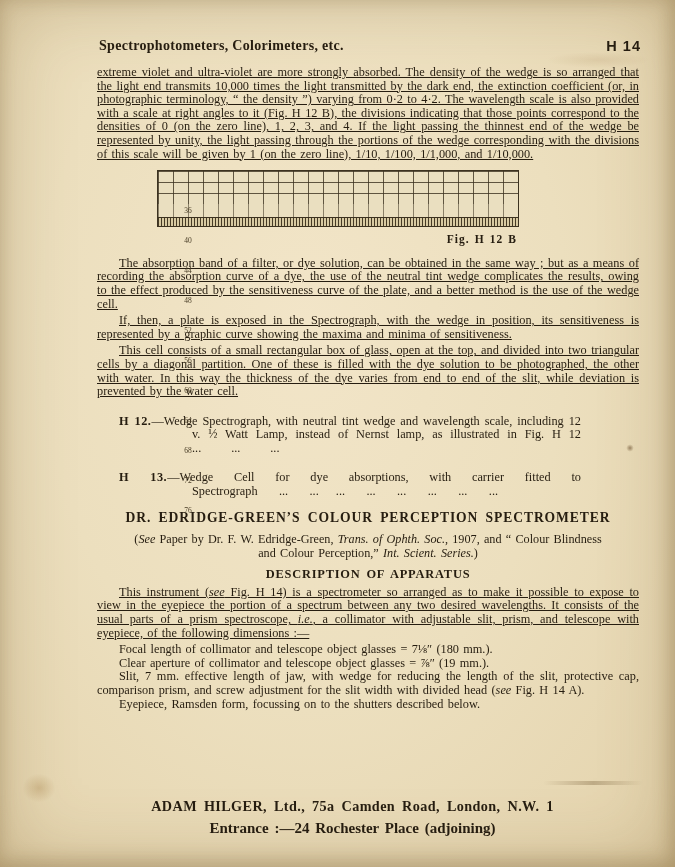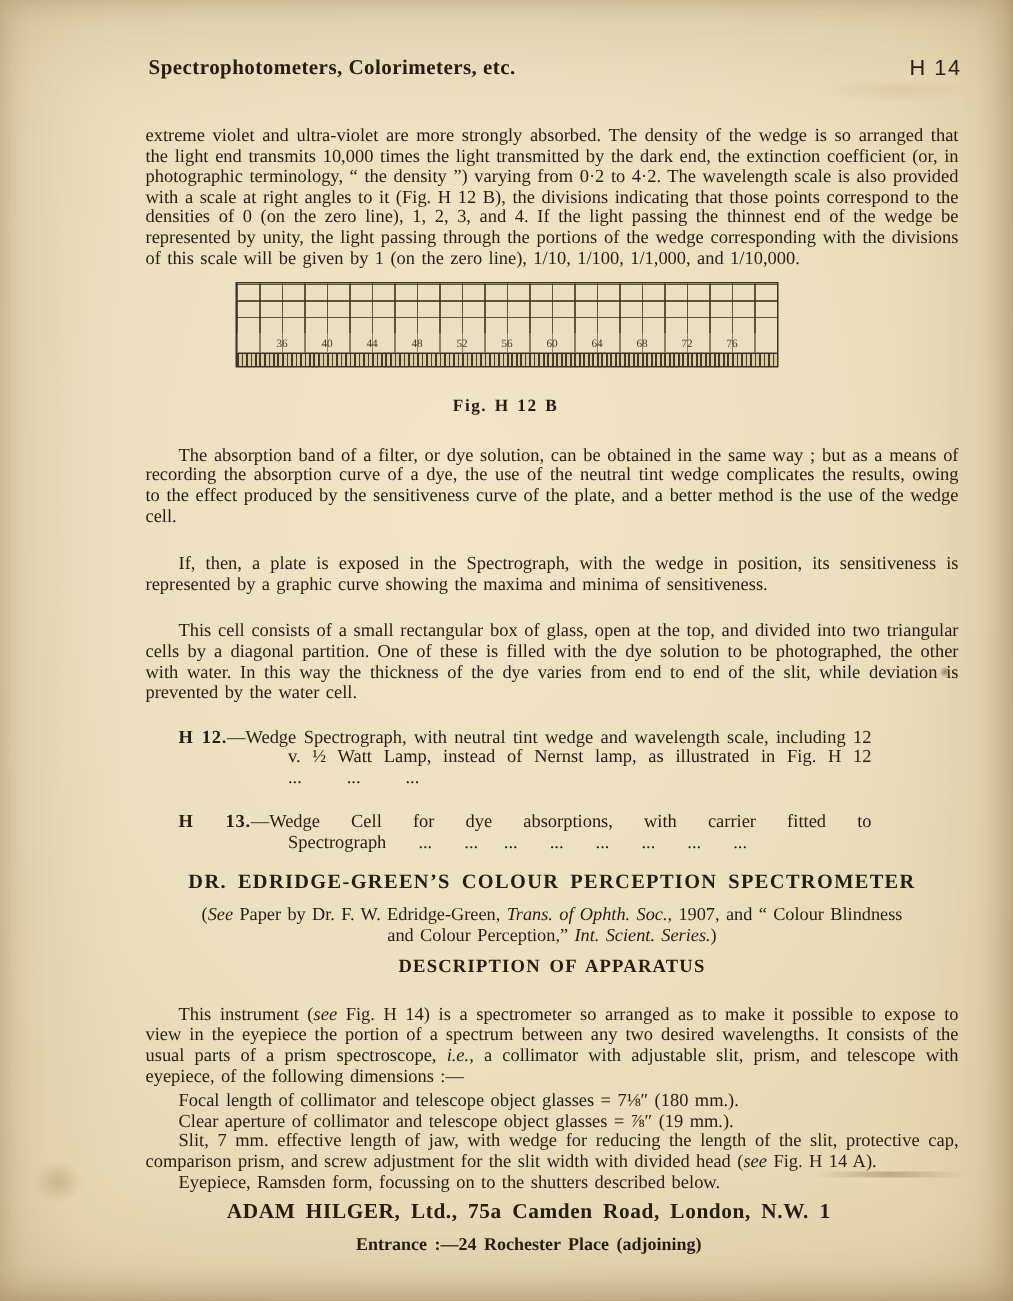--- a/index.html
+++ b/index.html
@@ -29,7 +29,7 @@
     padding:38px 34px 0 99px;
   }
   .header-title{font-weight:bold;font-size:14px;letter-spacing:.3px;}
-  .page-number{font-weight:normal;font-size:14.5px;letter-spacing:1px;font-family:"Liberation Sans","DejaVu Sans",sans-serif;}
+  .page-number{font-weight:bold;font-size:14.5px;letter-spacing:1px;font-family:"Liberation Sans","DejaVu Sans",sans-serif;}
 
   .content{
     padding:12px 36px 0 97px;

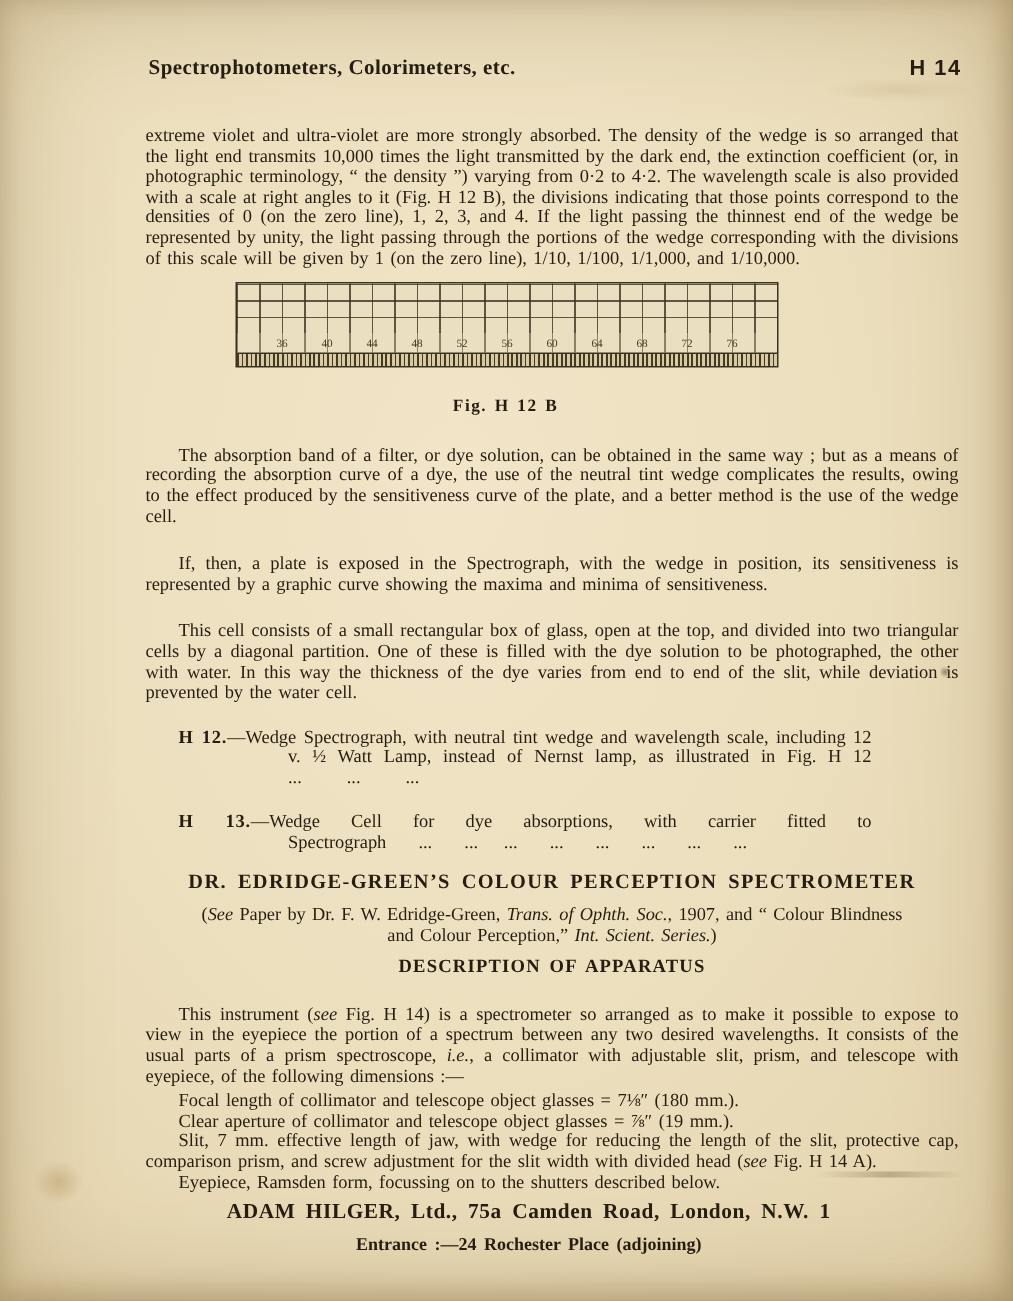--- a/index.html
+++ b/index.html
@@ -37,7 +37,7 @@
     text-align:justify;
     word-spacing:1.2px;
   }
-  .body-par{margin:18px 0 3px 0;text-indent:22px;}
+  .body-par{margin:0 0 3px 0;text-indent:22px;text-decoration:underline;}
   .body-par.no-indent{text-indent:0;}
 
   .wedge-figure{margin:9px 0 10px 0;}

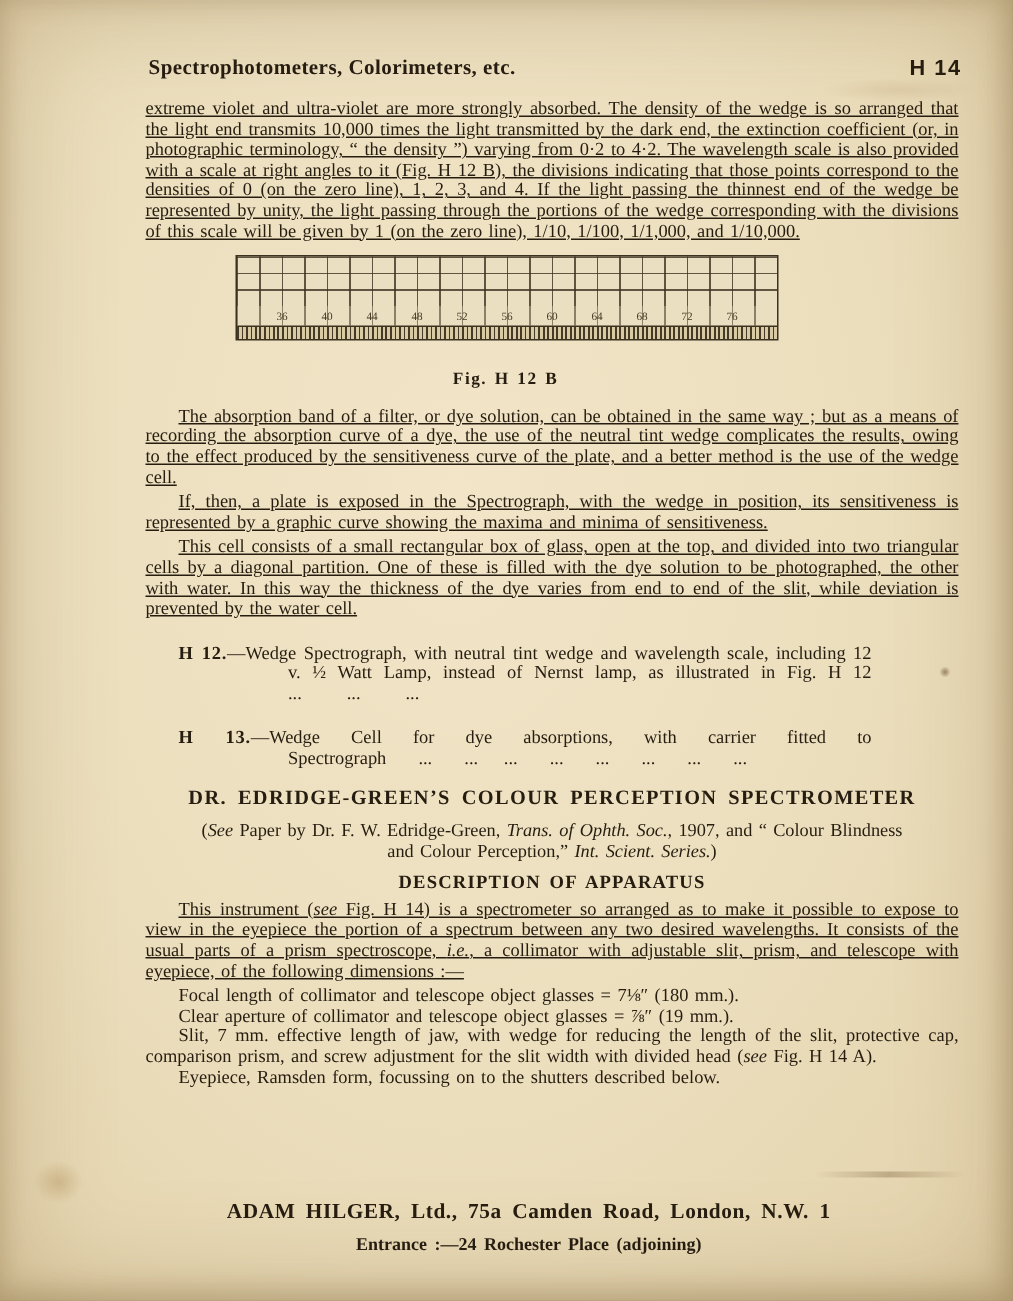--- a/index.html
+++ b/index.html
@@ -53,6 +53,7 @@
     height:13px;box-sizing:border-box;position:relative;
     padding-left:15px;display:flex;
     background-image:repeating-linear-gradient(90deg, rgba(60,50,32,.55) 0 1px, rgba(0,0,0,0) 1px 15px);
+    flex-direction:column;
   }
   .scale-num{
     flex:0 0 30px;width:30px;text-align:center;

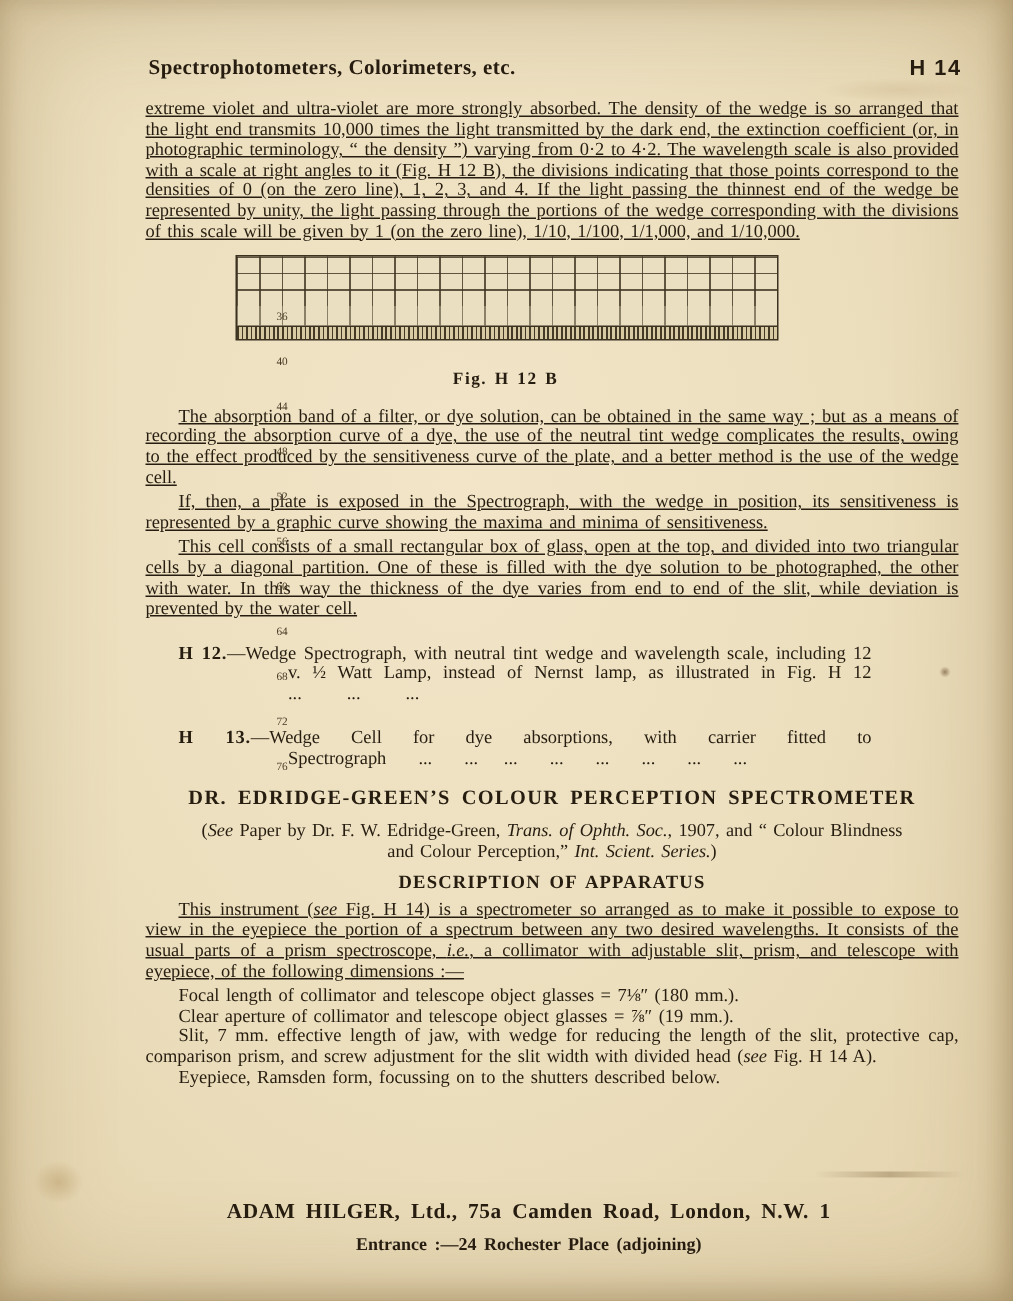--- a/index.html
+++ b/index.html
@@ -65,8 +65,8 @@
     background:repeating-linear-gradient(90deg, #453a25 0 1px, #d8caa2 1px 3px);
   }
   .fig-caption{
-    width:360px;margin-left:60px;margin-top:20px;
-    text-align:center;font-weight:bold;font-size:11.5px;letter-spacing:1px;
+    width:360px;margin-left:60px;margin-top:6px;
+    text-align:right;font-weight:bold;font-size:11.5px;letter-spacing:1px;
   }
 
   .entries{margin:9px 58px 12px 0;}

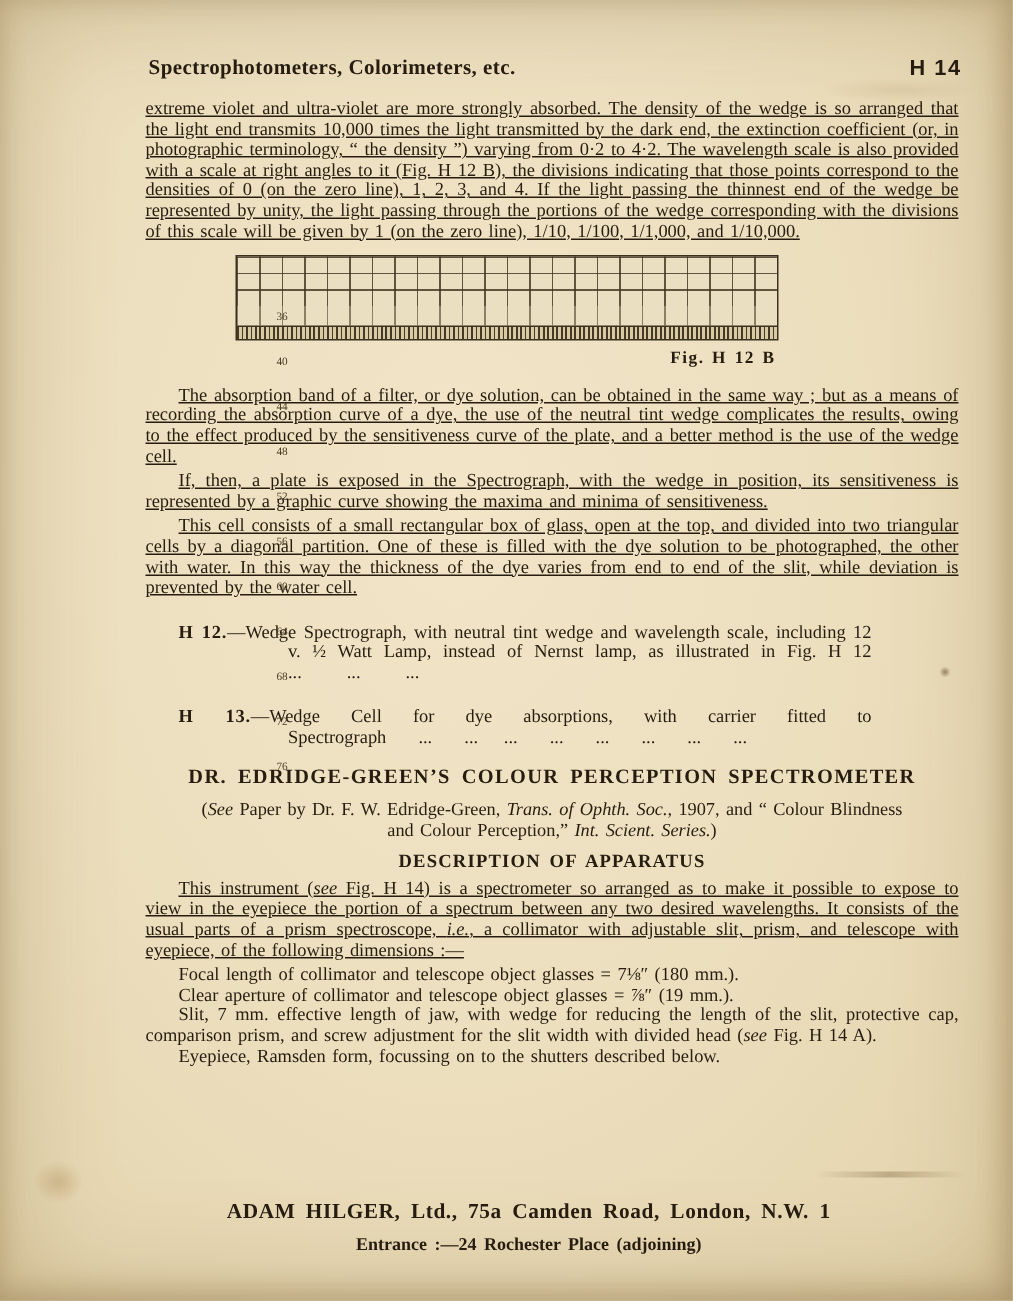--- a/index.html
+++ b/index.html
@@ -90,7 +90,7 @@
 
   .page-footer{margin-top:auto;padding-bottom:30px;text-align:center;margin-left:30px;}
   .footer-line1{font-weight:bold;font-size:14.2px;word-spacing:3px;letter-spacing:.4px;}
-  .footer-line2{font-weight:bold;font-size:12px;margin-top:5px;word-spacing:2px;}
+  .footer-line2{font-weight:bold;font-size:15px;margin-top:5px;word-spacing:2px;}
 </style>
 </head>
 <body>

